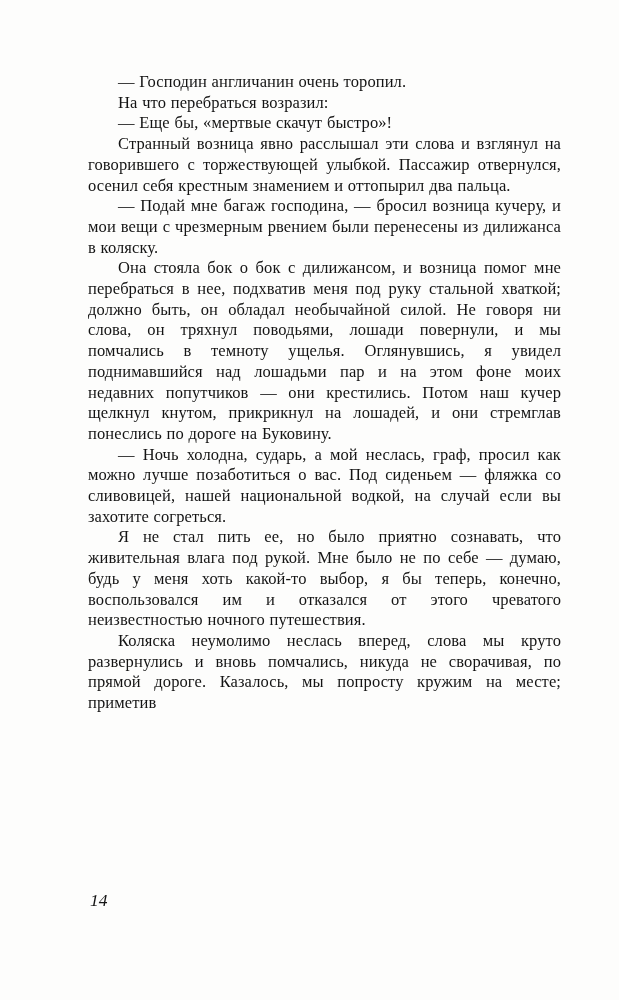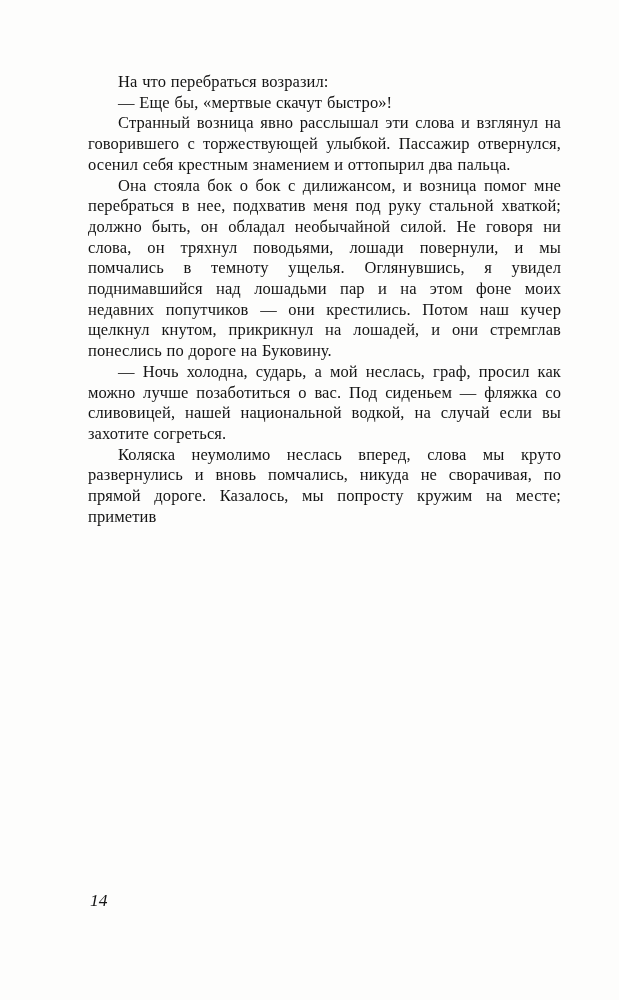--- a/index.html
+++ b/index.html
@@ -46,6 +46,7 @@
 
 <div class="book-page">
   <div class="text-block">
+    <p>— Господин англичанин очень торопил.</p>
     <p>На что перебраться возразил:</p>
     <p>— Еще бы, «мертвые скачут быстро»!</p>
     <p>Странный возница явно расслышал эти слова и взглянул на говорившего с торжествующей улыбкой. Пассажир отвернулся, осенил себя крестным знамением и оттопырил два пальца.</p>

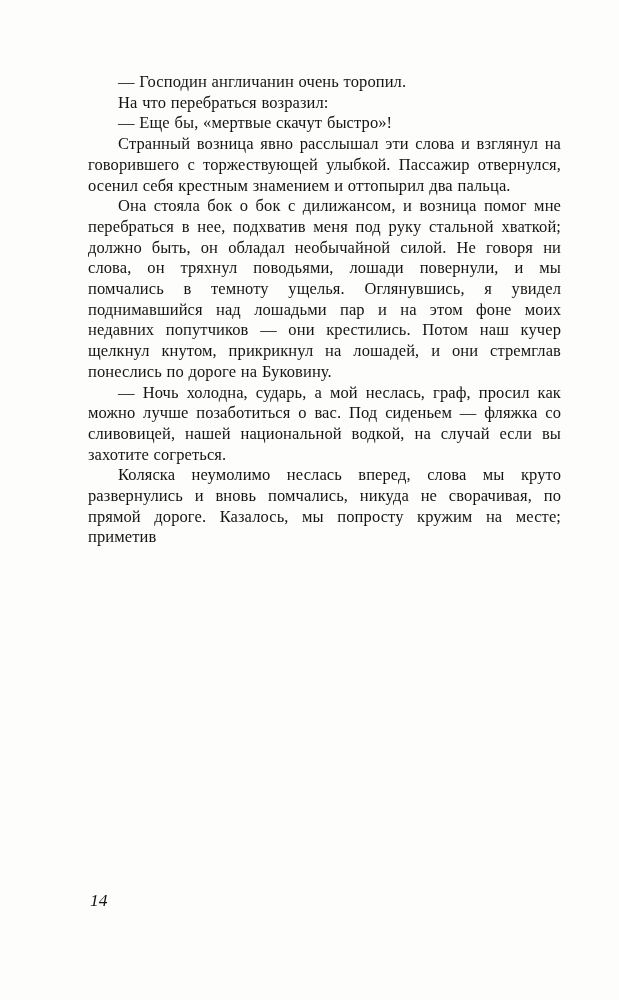--- a/index.html
+++ b/index.html
@@ -50,6 +50,7 @@
     <p>На что перебраться возразил:</p>
     <p>— Еще бы, «мертвые скачут быстро»!</p>
     <p>Странный возница явно расслышал эти слова и взглянул на говорившего с торжествующей улыбкой. Пассажир отвернулся, осенил себя крестным знамением и оттопырил два пальца.</p>
+    <p>— Подай мне багаж господина, — бросил возница кучеру, и мои вещи с чрезмерным рвением были перенесены из дилижанса в коляску.</p>
     <p>Она стояла бок о бок с дилижансом, и возница помог мне перебраться в нее, подхватив меня под руку стальной хваткой; должно быть, он обладал необычайной силой. Не говоря ни слова, он тряхнул поводьями, лошади повернули, и мы помчались в темноту ущелья. Оглянувшись, я увидел поднимавшийся над лошадьми пар и на этом фоне моих недавних попутчиков — они крестились. Потом наш кучер щелкнул кнутом, прикрикнул на лошадей, и они стремглав понеслись по дороге на Буковину.</p>
     <p>— Ночь холодна, сударь, а мой неслась, граф, просил как можно лучше позаботиться о вас. Под сиденьем — фляжка со сливовицей, нашей национальной водкой, на случай если вы захотите согреться.</p>
     <p>Коляска неумолимо неслась вперед, слова мы круто развернулись и вновь помчались, никуда не сворачивая, по прямой дороге. Казалось, мы попросту кружим на месте; приметив</p>

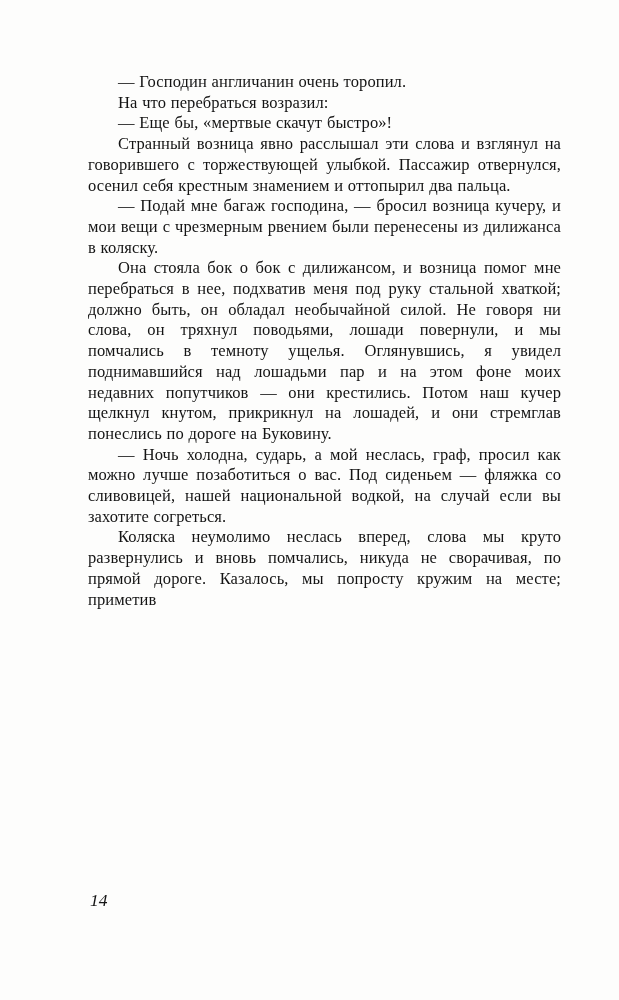--- a/index.html
+++ b/index.html
@@ -53,6 +53,7 @@
     <p>— Подай мне багаж господина, — бросил возница кучеру, и мои вещи с чрезмерным рвением были перенесены из дилижанса в коляску.</p>
     <p>Она стояла бок о бок с дилижансом, и возница помог мне перебраться в нее, подхватив меня под руку стальной хваткой; должно быть, он обладал необычайной силой. Не говоря ни слова, он тряхнул поводьями, лошади повернули, и мы помчались в темноту ущелья. Оглянувшись, я увидел поднимавшийся над лошадьми пар и на этом фоне моих недавних попутчиков — они крестились. Потом наш кучер щелкнул кнутом, прикрикнул на лошадей, и они стремглав понеслись по дороге на Буковину.</p>
     <p>— Ночь холодна, сударь, а мой неслась, граф, просил как можно лучше позаботиться о вас. Под сиденьем — фляжка со сливовицей, нашей национальной водкой, на случай если вы захотите согреться.</p>
+    <p>Я не стал пить ее, но было приятно сознавать, что живительная влага под рукой. Мне было не по себе — думаю, будь у меня хоть какой-то выбор, я бы теперь, конечно, воспользовался им и отказался от этого чреватого неизвестностью ночного путешествия.</p>
     <p>Коляска неумолимо неслась вперед, слова мы круто развернулись и вновь помчались, никуда не сворачивая, по прямой дороге. Казалось, мы попросту кружим на месте; приметив</p>
   </div>
   <div class="page-number">14</div>

